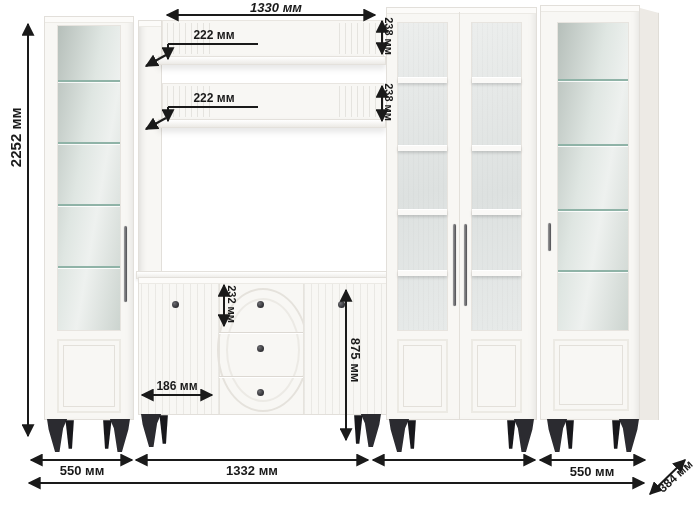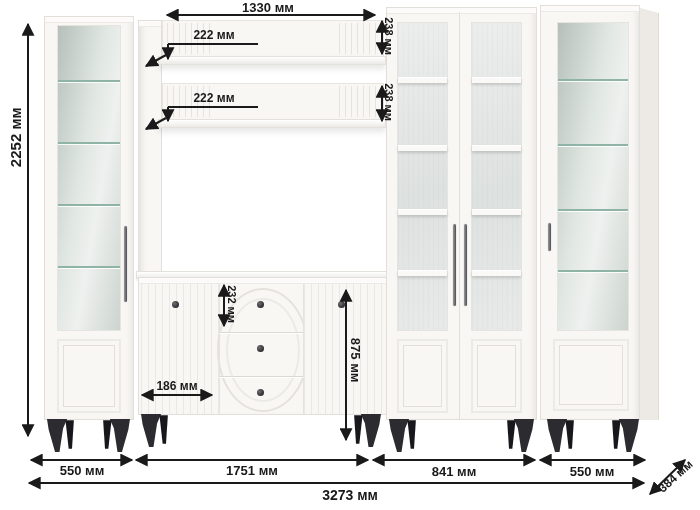--- a/index.html
+++ b/index.html
@@ -160,7 +160,7 @@
   </svg>
 
   <div class="lbl rot-90" style="left:-24px;top:129px;width:80px;font-size:15px;">2252 мм</div>
-  <div class="lbl" style="left:203px;top:1px;width:130px;">1330 мм</div>
+  <div class="lbl" style="left:211px;top:1px;width:130px;font-style:italic;">1330 мм</div>
   <div class="lbl" style="left:170px;top:29px;width:88px;font-size:12px;">222 мм</div>
   <div class="lbl" style="left:170px;top:92px;width:88px;font-size:12px;">222 мм</div>
   <div class="lbl rot90" style="left:362px;top:30px;width:54px;font-size:11px;">238 мм</div>

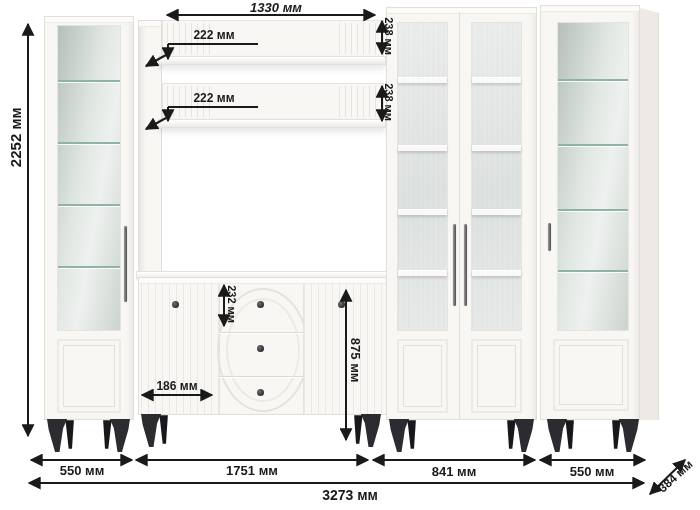--- a/index.html
+++ b/index.html
@@ -169,7 +169,7 @@
   <div class="lbl" style="left:141px;top:380px;width:72px;font-size:12px;">186 мм</div>
   <div class="lbl rot90" style="left:325px;top:353px;width:60px;">875 мм</div>
   <div class="lbl" style="left:32px;top:464px;width:100px;">550 мм</div>
-  <div class="lbl" style="left:192px;top:464px;width:120px;">1751 мм</div>
+  <div class="lbl" style="left:192px;top:464px;width:120px;">1332 мм</div>
   <div class="lbl" style="left:394px;top:465px;width:120px;">841 мм</div>
   <div class="lbl" style="left:537px;top:465px;width:110px;">550 мм</div>
   <div class="lbl" style="left:285px;top:488px;width:130px;font-size:14px;">3273 мм</div>

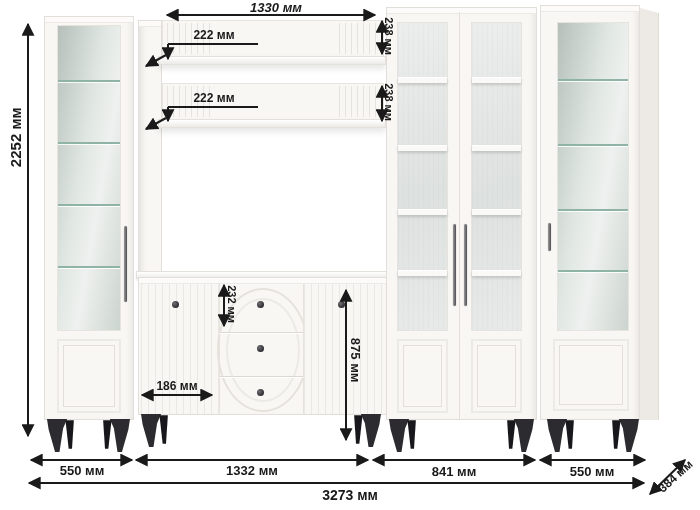--- a/index.html
+++ b/index.html
@@ -170,7 +170,6 @@
   <div class="lbl rot90" style="left:325px;top:353px;width:60px;">875 мм</div>
   <div class="lbl" style="left:32px;top:464px;width:100px;">550 мм</div>
   <div class="lbl" style="left:192px;top:464px;width:120px;">1332 мм</div>
-  <div class="lbl" style="left:394px;top:465px;width:120px;">841 мм</div>
   <div class="lbl" style="left:537px;top:465px;width:110px;">550 мм</div>
   <div class="lbl" style="left:285px;top:488px;width:130px;font-size:14px;">3273 мм</div>
   <div class="lbl rot-42" style="left:645px;top:470px;width:62px;font-size:12px;">384 мм</div>

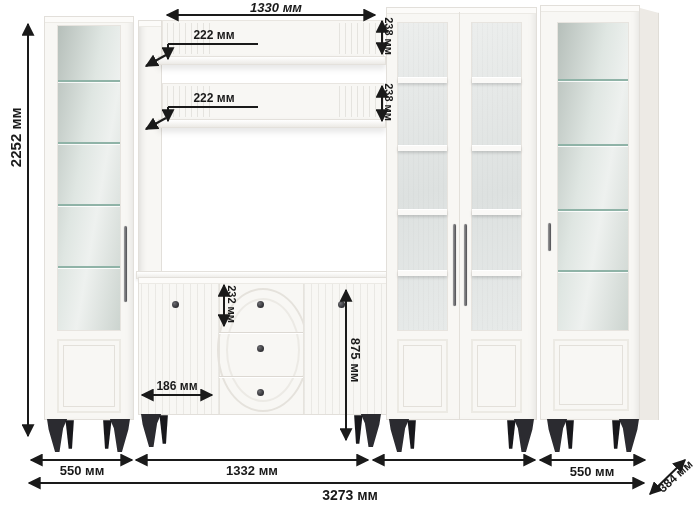--- a/index.html
+++ b/index.html
@@ -171,7 +171,6 @@
   <div class="lbl" style="left:32px;top:464px;width:100px;">550 мм</div>
   <div class="lbl" style="left:192px;top:464px;width:120px;">1332 мм</div>
   <div class="lbl" style="left:537px;top:465px;width:110px;">550 мм</div>
-  <div class="lbl" style="left:285px;top:488px;width:130px;font-size:14px;">3273 мм</div>
   <div class="lbl rot-42" style="left:645px;top:470px;width:62px;font-size:12px;">384 мм</div>
 
 

